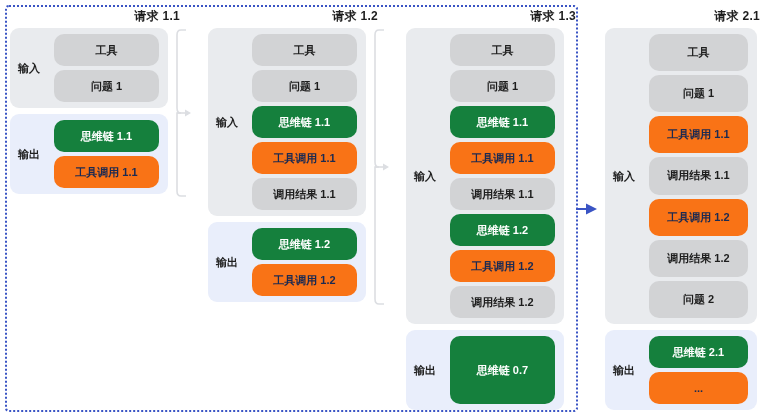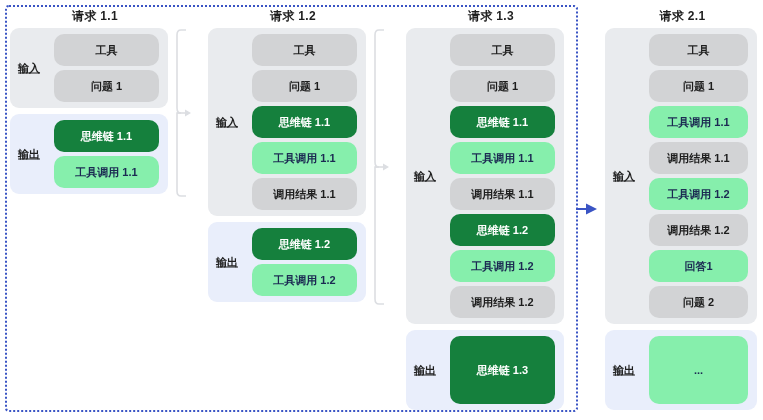--- a/index.html
+++ b/index.html
@@ -27,7 +27,7 @@
   .col-title{
     position:absolute;
     top:8px;left:0;right:0;
-    text-align:center;
+    text-align:right;
     font-size:12px;
     font-weight:bold;
     color:#1e1e1e;

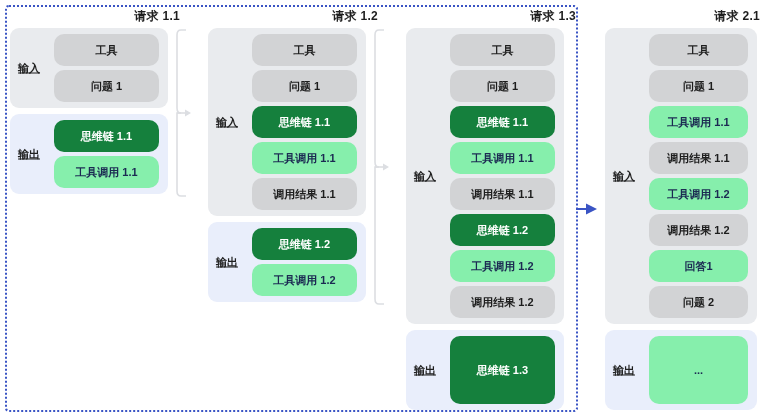--- a/index.html
+++ b/index.html
@@ -52,7 +52,6 @@
     font-weight:bold;
     color:#1f1f1f;
     white-space:nowrap;
-    text-decoration:underline;
   }
 
   .boxes{

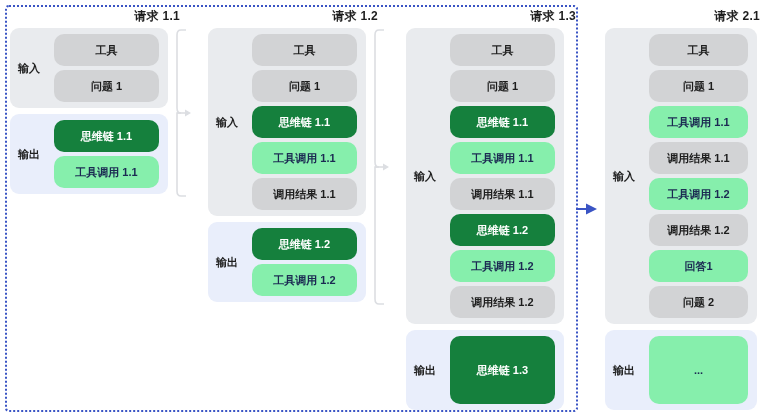--- a/index.html
+++ b/index.html
@@ -76,7 +76,7 @@
   }
   .box.grey{background:#d2d3d5;color:#1d1d1d;}
   .box.blue-dark{background:#15803d;color:#ffffff;}
-  .box.blue-light{background:#86efac;color:#1b2a52;}
+  .box.blue-light{background:#f97316;color:#1b2a52;}
 
   
   .brace{position:absolute;pointer-events:none;}

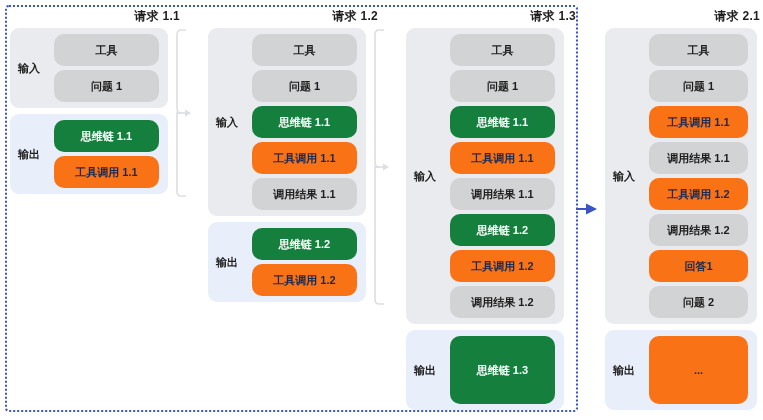--- a/index.html
+++ b/index.html
@@ -188,7 +188,6 @@
         <div class="box grey">调用结果 1.1</div>
         <div class="box blue-light">工具调用 1.2</div>
         <div class="box grey">调用结果 1.2</div>
-        <div class="box blue-light">回答1</div>
         <div class="box grey">问题 2</div>
       </div>
     </div>

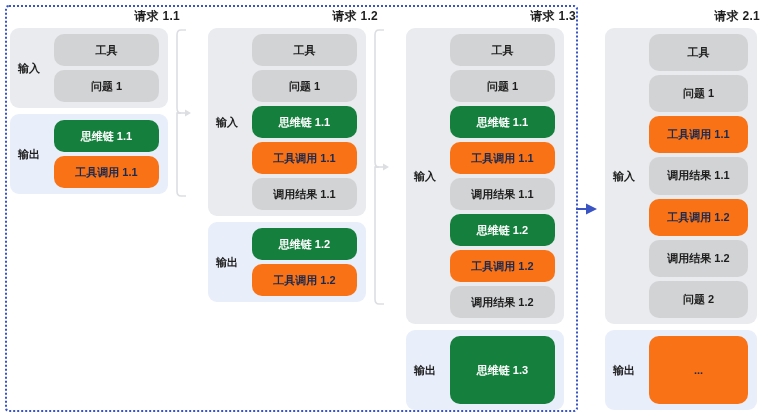--- a/index.html
+++ b/index.html
@@ -195,6 +195,7 @@
     <div class="group output" style="left:0px;top:330px;width:152px;height:80px;">
       <span class="group-label">输出</span>
       <div class="boxes">
+        <div class="box blue-dark">思维链 2.1</div>
         <div class="box blue-light">...</div>
       </div>
     </div>

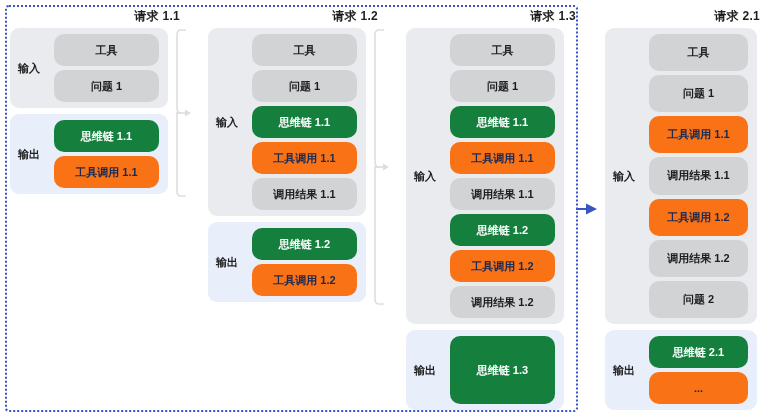--- a/index.html
+++ b/index.html
@@ -166,7 +166,7 @@
     <div class="group output" style="left:0px;top:330px;width:158px;height:80px;">
       <span class="group-label">输出</span>
       <div class="boxes">
-        <div class="box blue-dark">思维链 1.3</div>
+        <div class="box blue-dark">思维链 0.7</div>
       </div>
     </div>
   </div>

